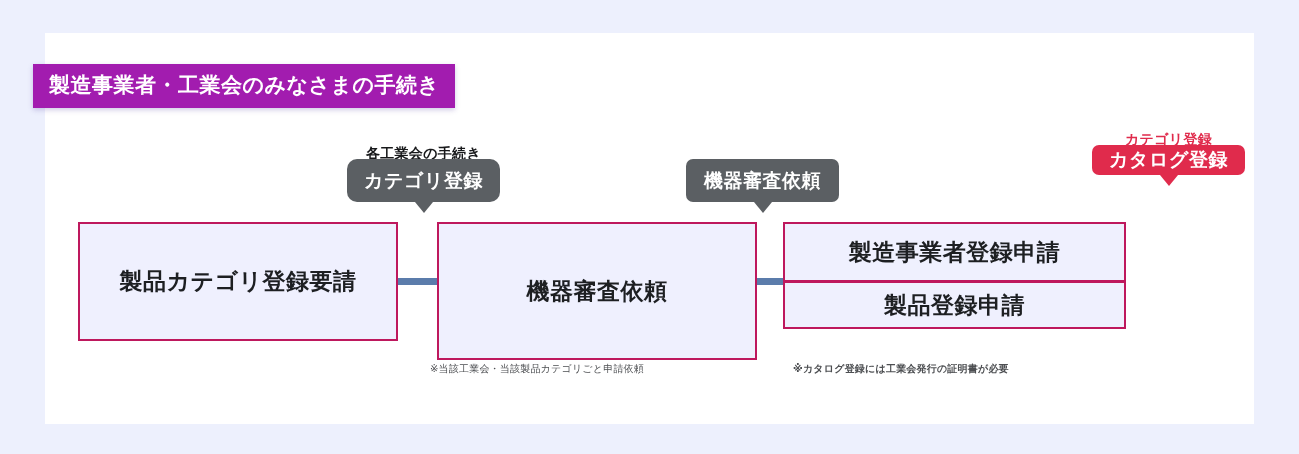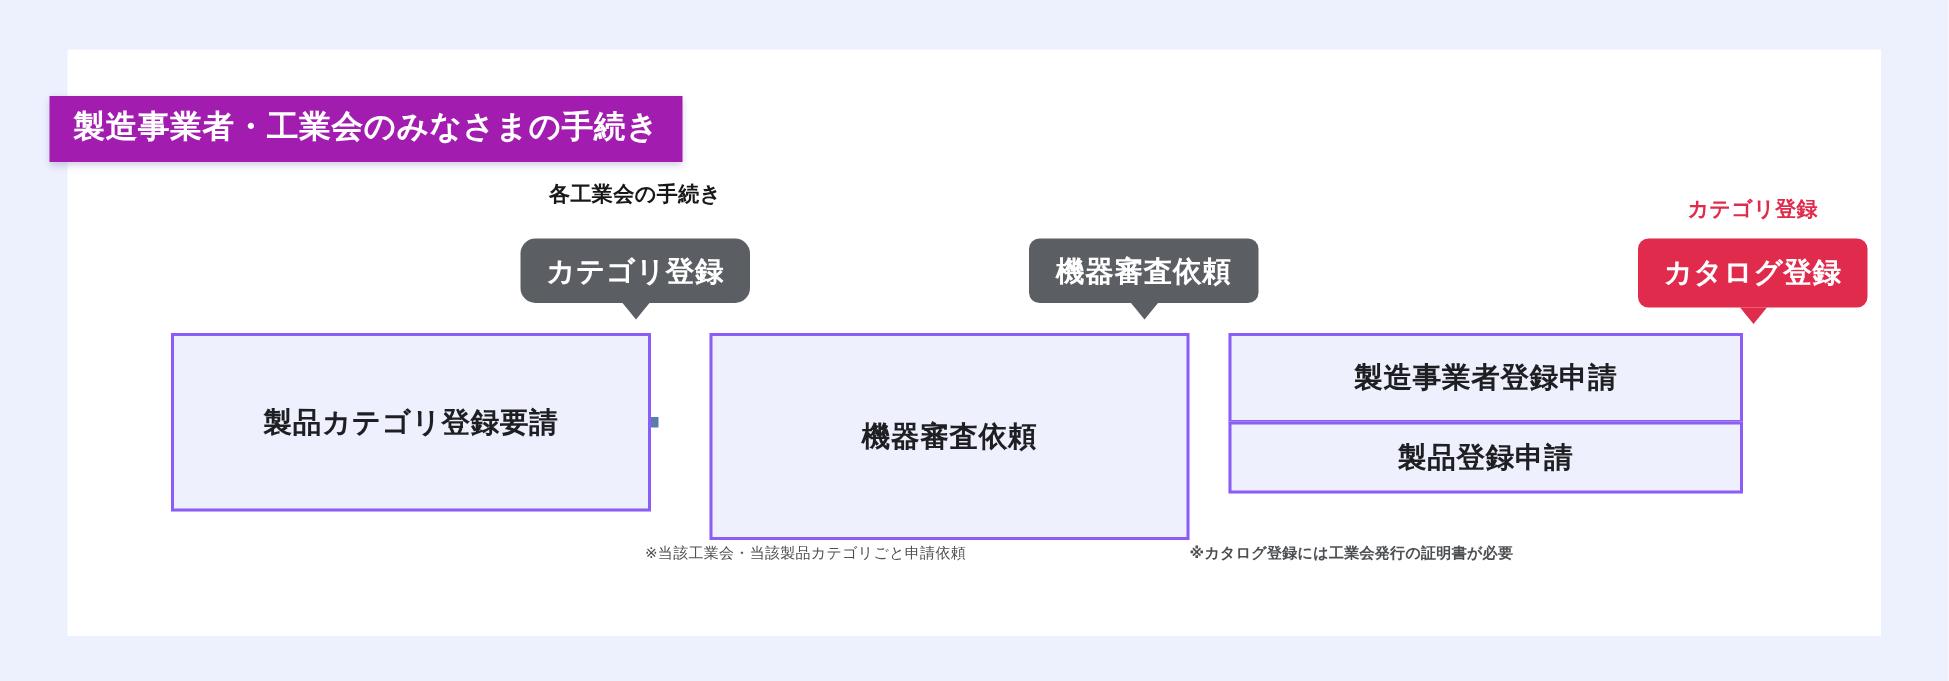--- a/index.html
+++ b/index.html
@@ -84,7 +84,7 @@
   }
   .caption-dark { color: #17181a; }
   .caption-red  { color: #e02b4c; }
-  .cap-cat  { left: 352px; top: 121px; width: 143px; text-align: center; }
+  .cap-cat  { left: 352px; top: 145px; width: 143px; text-align: center; }
   .cap-cata { left: 1097px; top: 131px; width: 143px; text-align: center; }
 
   

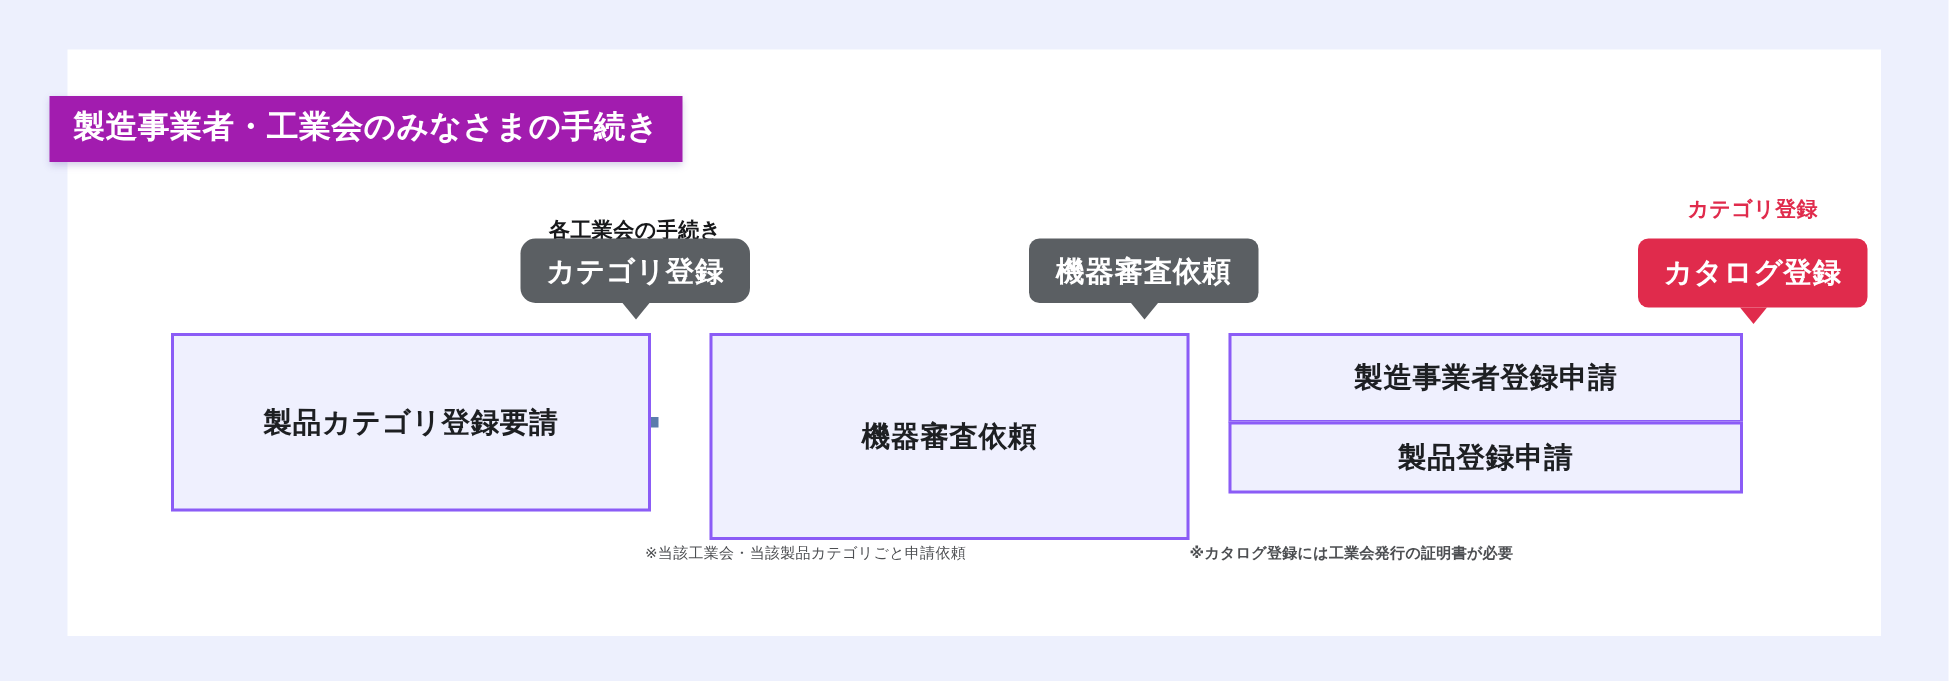--- a/index.html
+++ b/index.html
@@ -72,7 +72,7 @@
 
   .badge-cat  { left: 347px; top: 159px; width: 153px; height: 43px; border-radius: 10px; }
   .badge-cert { left: 686px; top: 159px; width: 153px; height: 43px; }
-  .badge-cata { left: 1092px; top: 159px; width: 153px; height: 46px; }
+  .badge-cata { left: 1092px; top: 145px; width: 153px; height: 30px; }
 
   
   .caption {

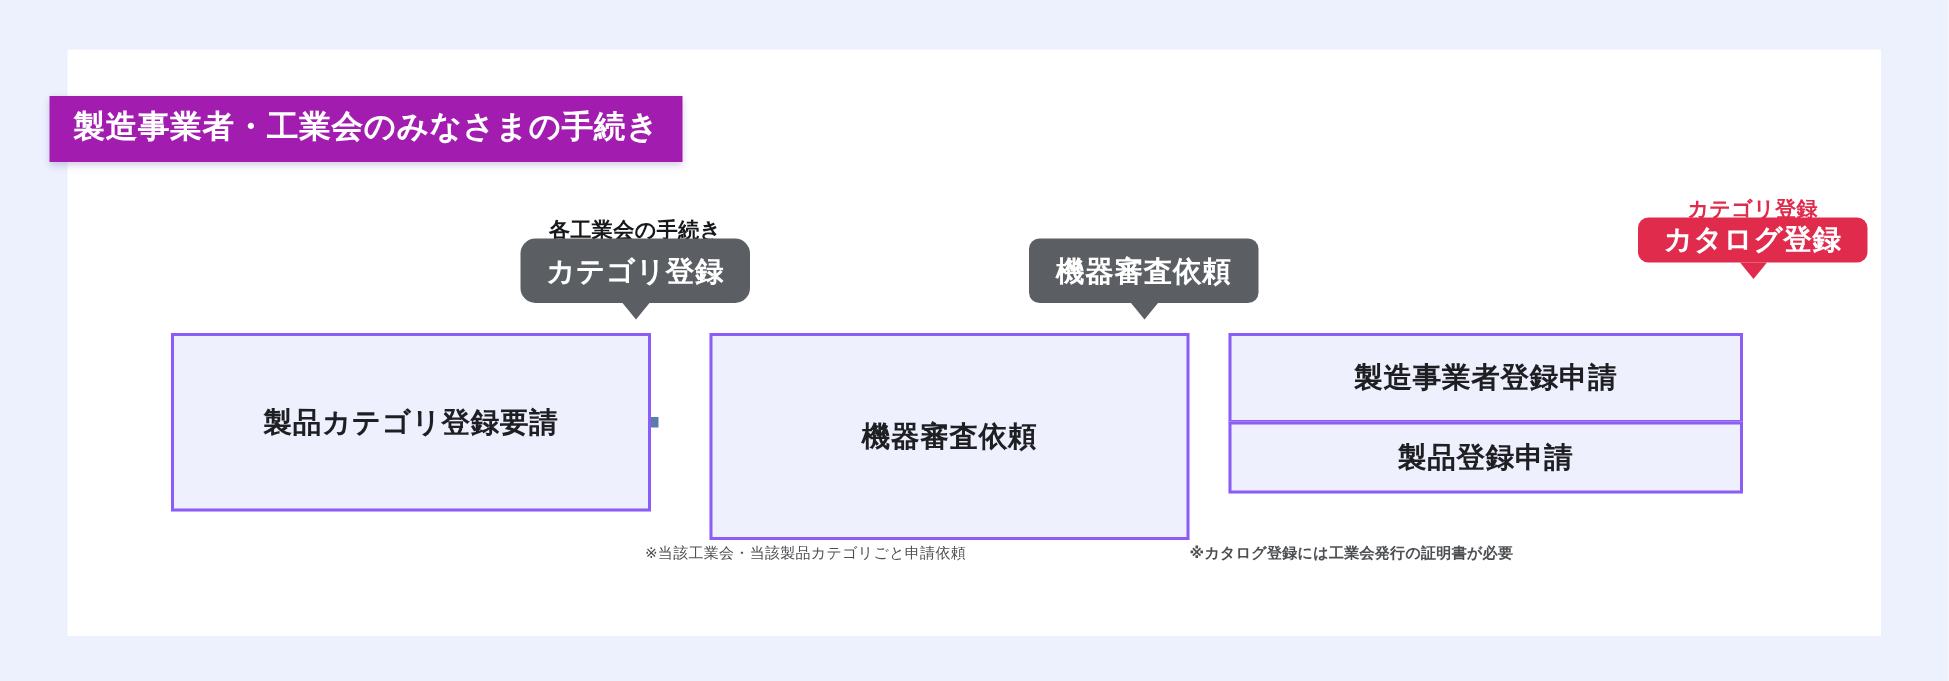--- a/index.html
+++ b/index.html
@@ -91,16 +91,15 @@
   .pbox {
     position: absolute;
     background: #eff0fe;
-    border: 2px solid #8b5cf6;
+    border: 2px solid #be185d;
     display: flex;
     align-items: center;
     justify-content: center;
     color: #1d1f22;
-    font-size: 19px;
+    font-size: 23px;
     font-weight: bold;
     letter-spacing: 0.5px;
     white-space: nowrap;
-    margin-left: 36px;
   }
   .box-req   { left: 78px;  top: 222px; width: 320px; height: 119px; }
   .box-exam  { left: 437px; top: 222px; width: 320px; height: 138px; }

